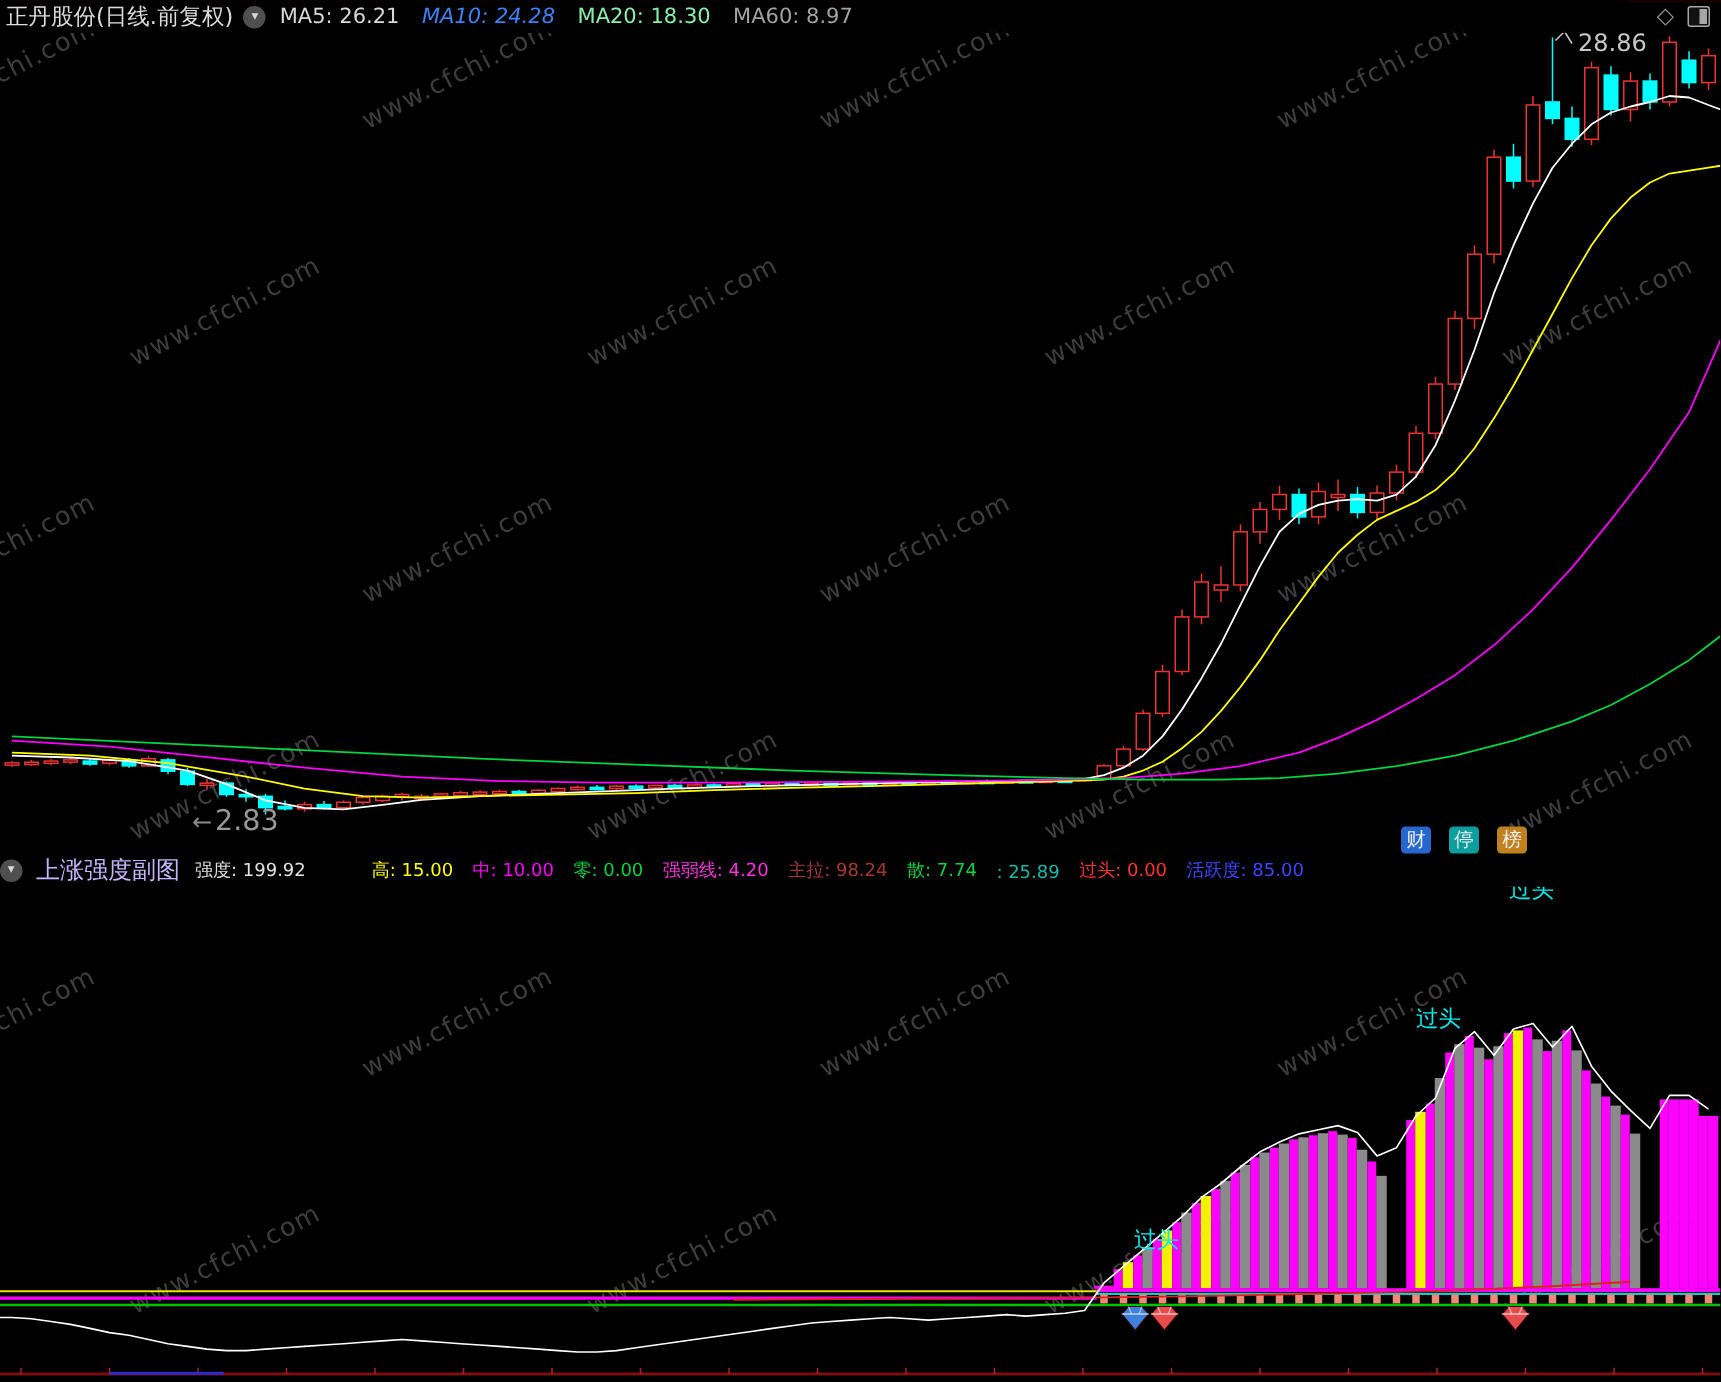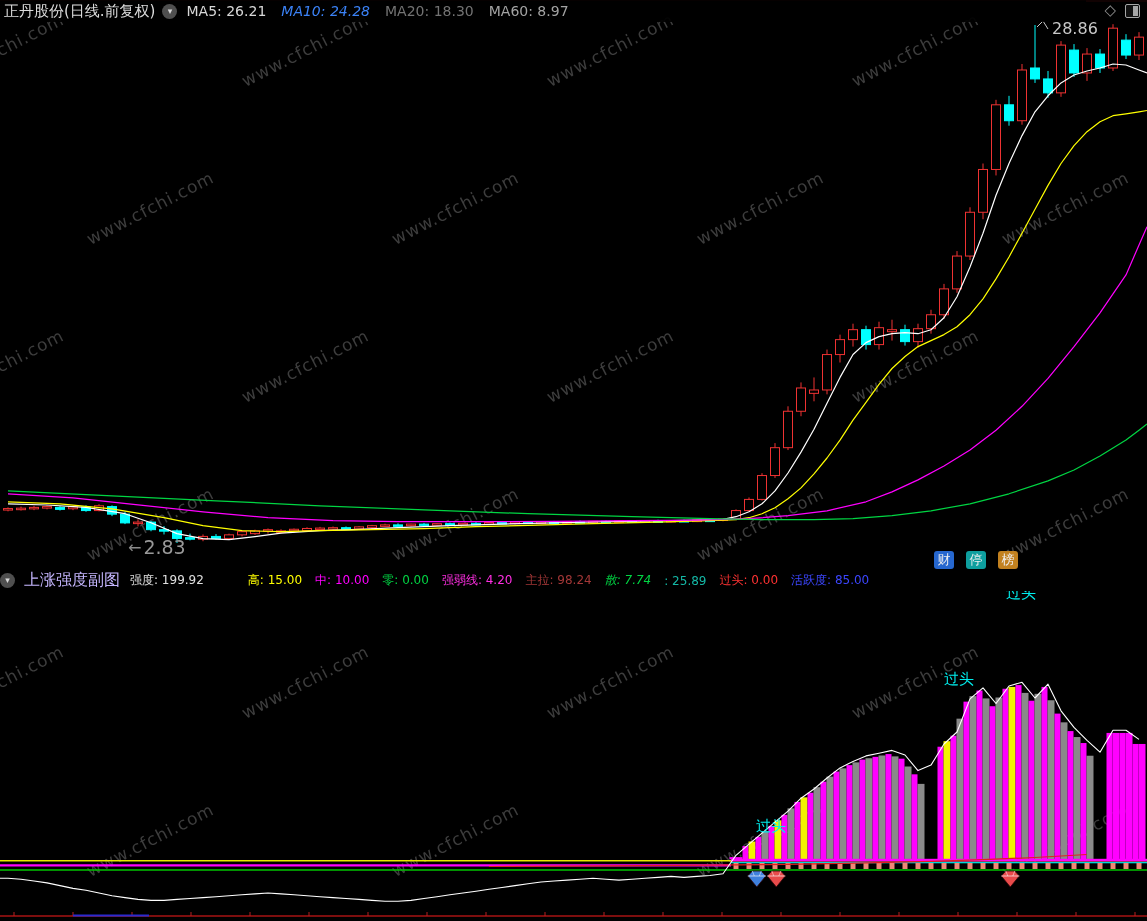--- a/index.html
+++ b/index.html
@@ -395,7 +395,7 @@
     <span class="ma-row" id="ma-row">
         <span style="color: rgb(216, 216, 216);">MA5: 26.21</span>
         <span style="color: #3b82f6; font-style: italic;">MA10: 24.28</span>
-        <span style="color: #737373;">MA20: 18.30</span>
+        <span style="color: #86efac;">MA20: 18.30</span>
         <span style="color: #a3a3a3;">MA60: 8.97</span>
       </span>
   </div>

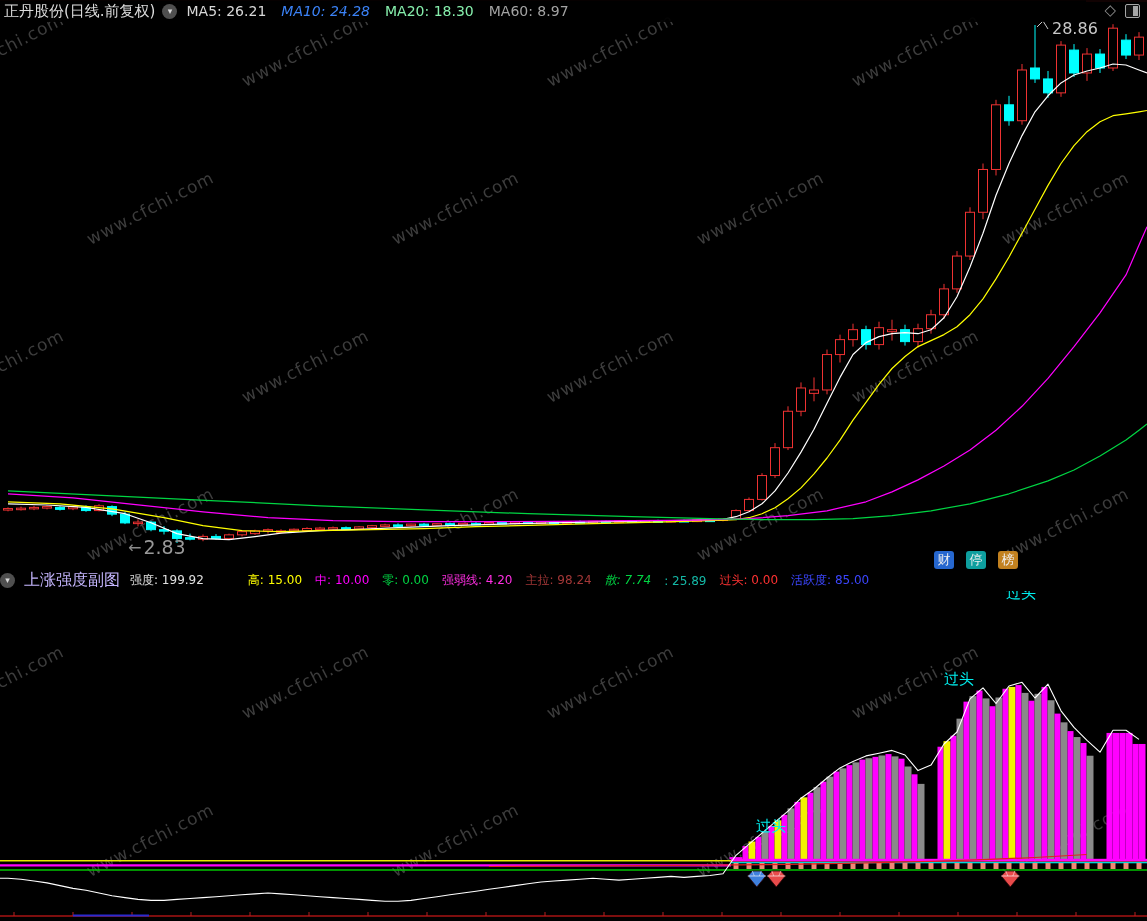--- a/index.html
+++ b/index.html
@@ -427,7 +427,7 @@
         <span style="color: rgb(0, 213, 67);">零: 0.00</span>
         <span style="color: rgb(255, 46, 226);">强弱线: 4.20</span>
         <span style="color: rgb(163, 55, 55);">主拉: 98.24</span>
-        <span style="color: rgb(0, 213, 67); font-style: italic;">散: 7.74</span>
+        <span style="color: rgb(0, 213, 67);">散: 7.74</span>
         <span style="color: #14b8a6;">: 25.89</span>
         <span style="color: rgb(255, 50, 50);">过头: 0.00</span>
         <span style="color: rgb(60, 70, 255);">活跃度: 85.00</span>

